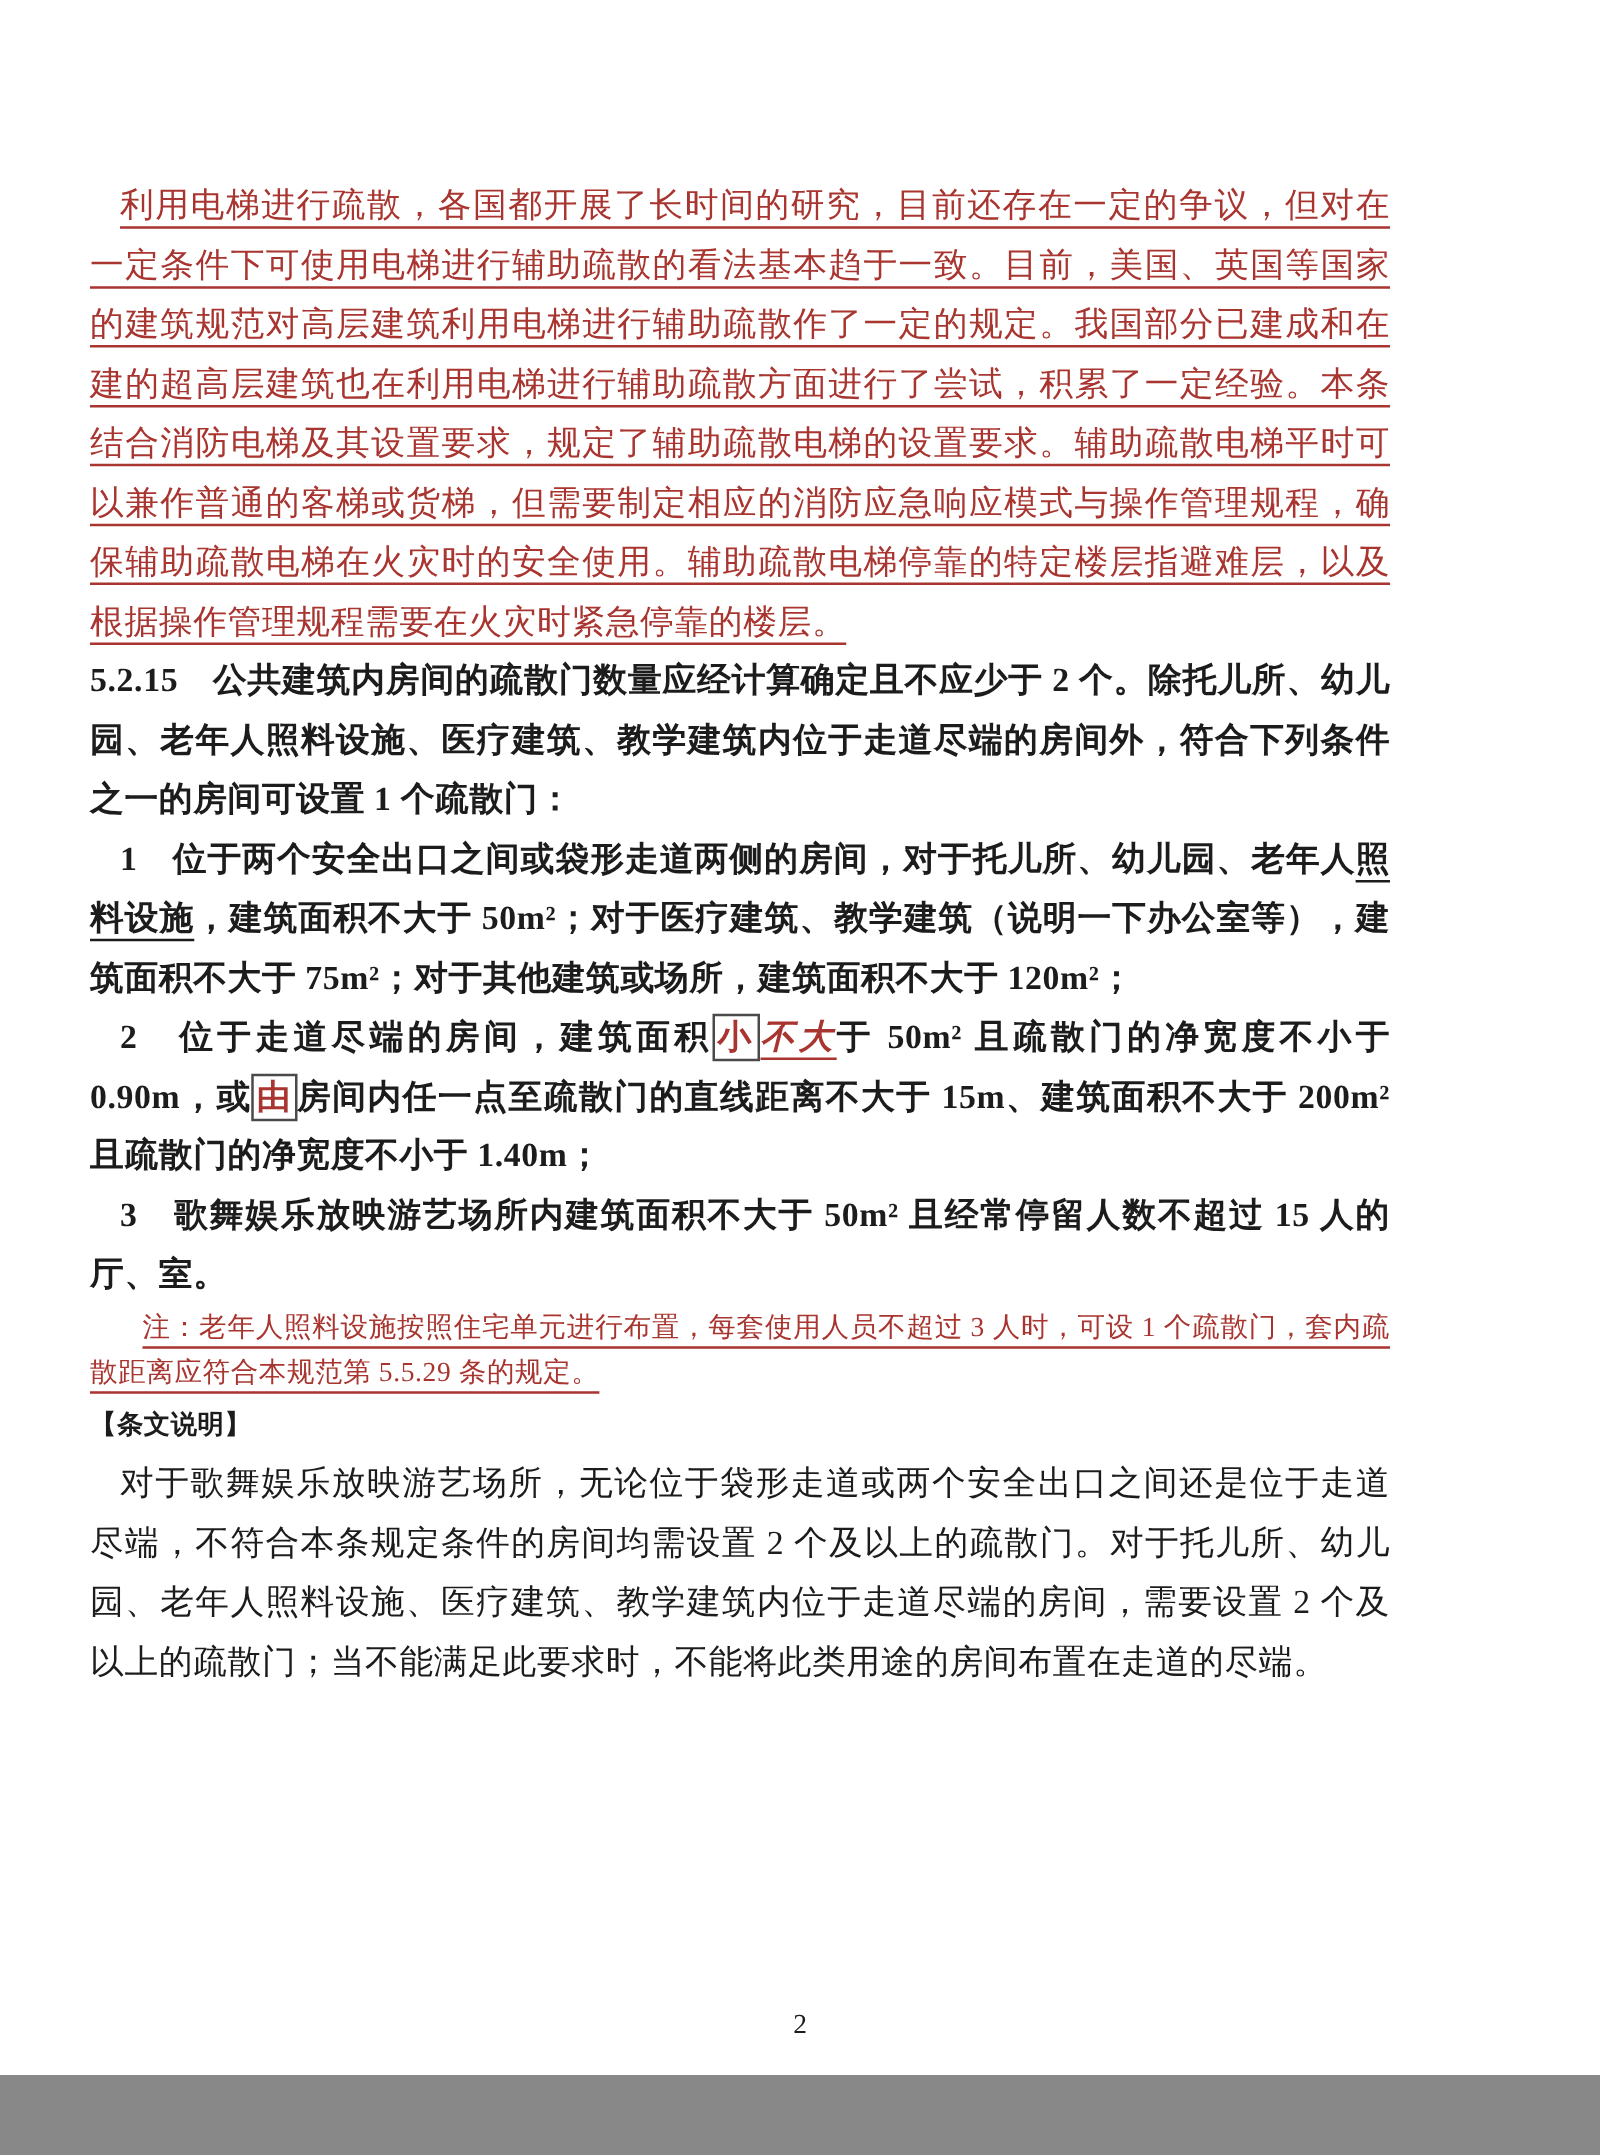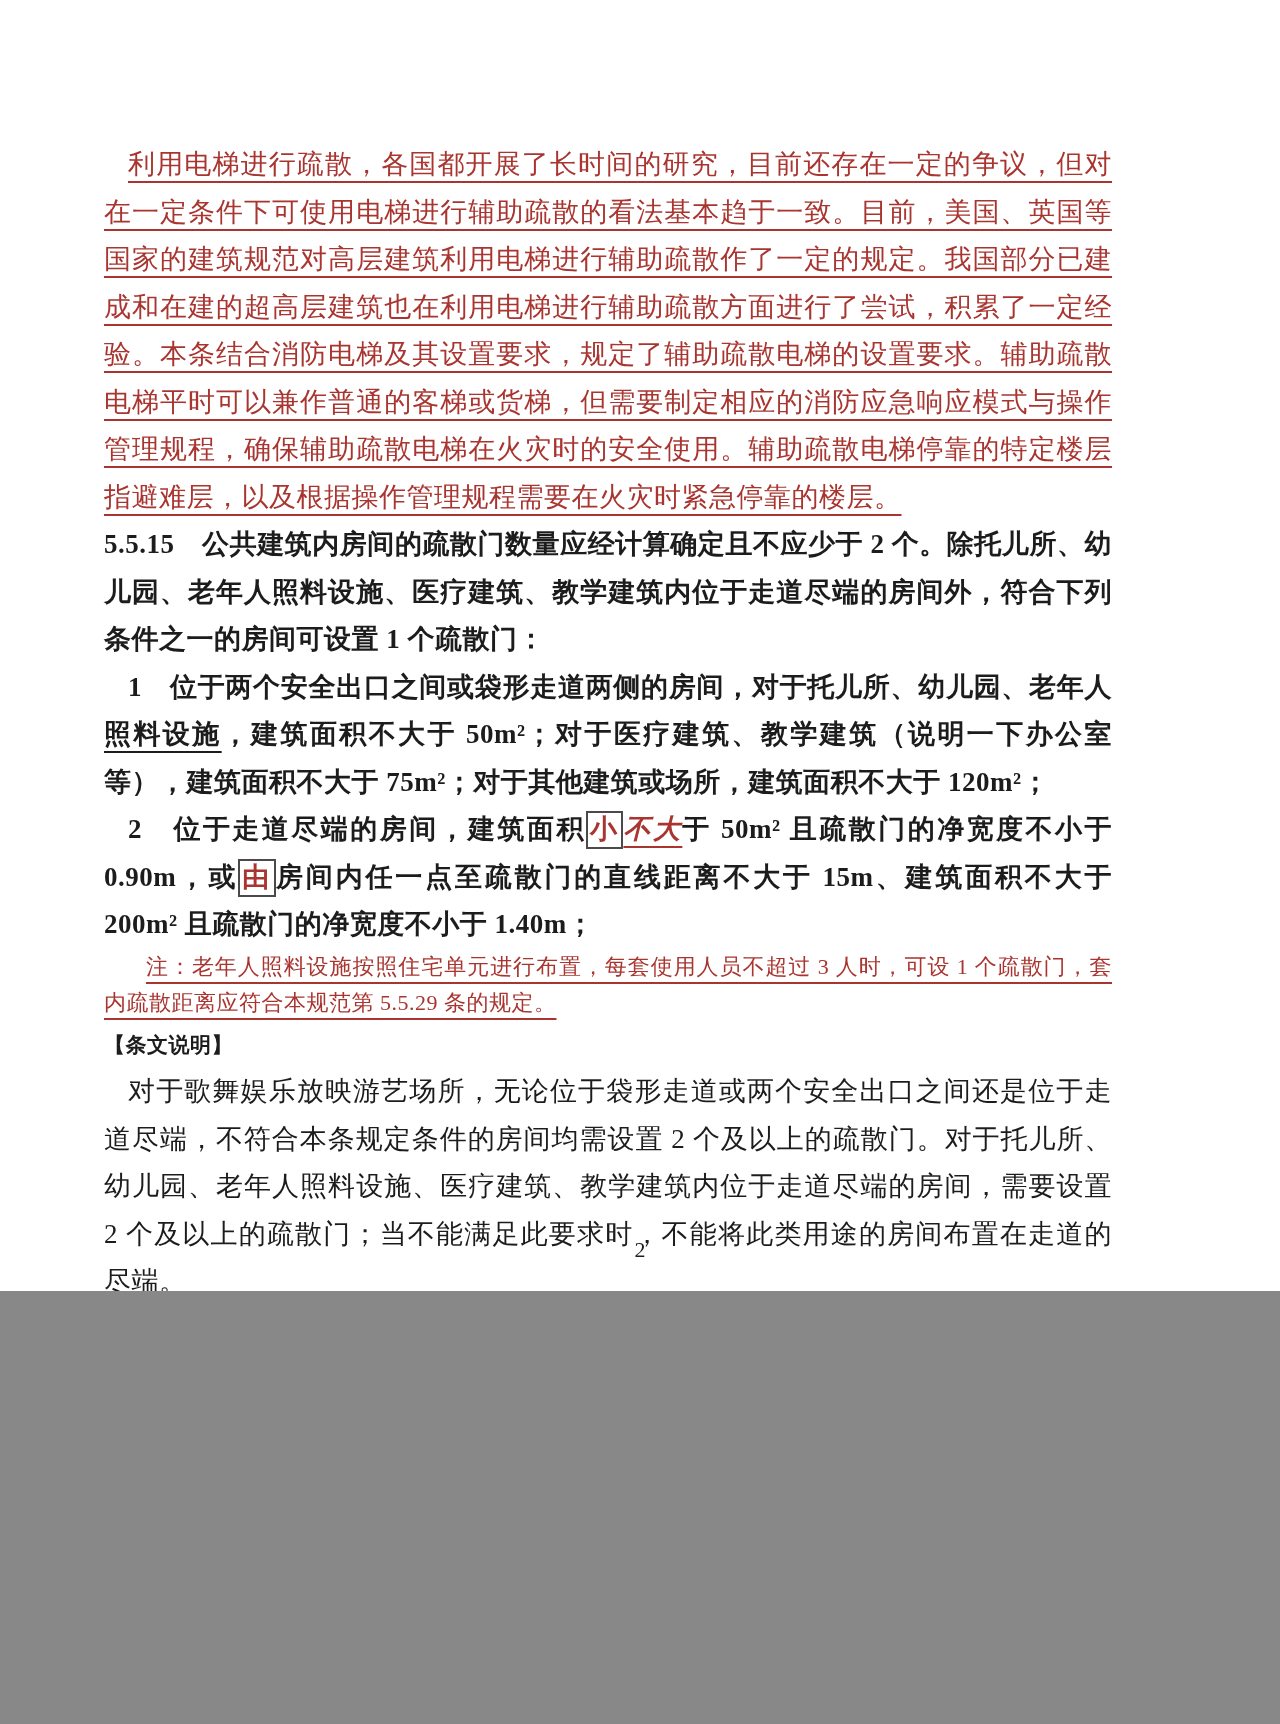--- a/index.html
+++ b/index.html
@@ -12,11 +12,11 @@
   .page{
     position:relative;
     width:1280px;
-    height:1291px;
+    height:1660px;
     margin:0 auto;
     background:var(--page-bg);
     box-sizing:border-box;
-    padding:141px 168px 0 104px;
+    padding:141px 168px 0 72px;
     font-family:"Liberation Serif","DejaVu Serif",serif;
     color:var(--ink);
     overflow:hidden;

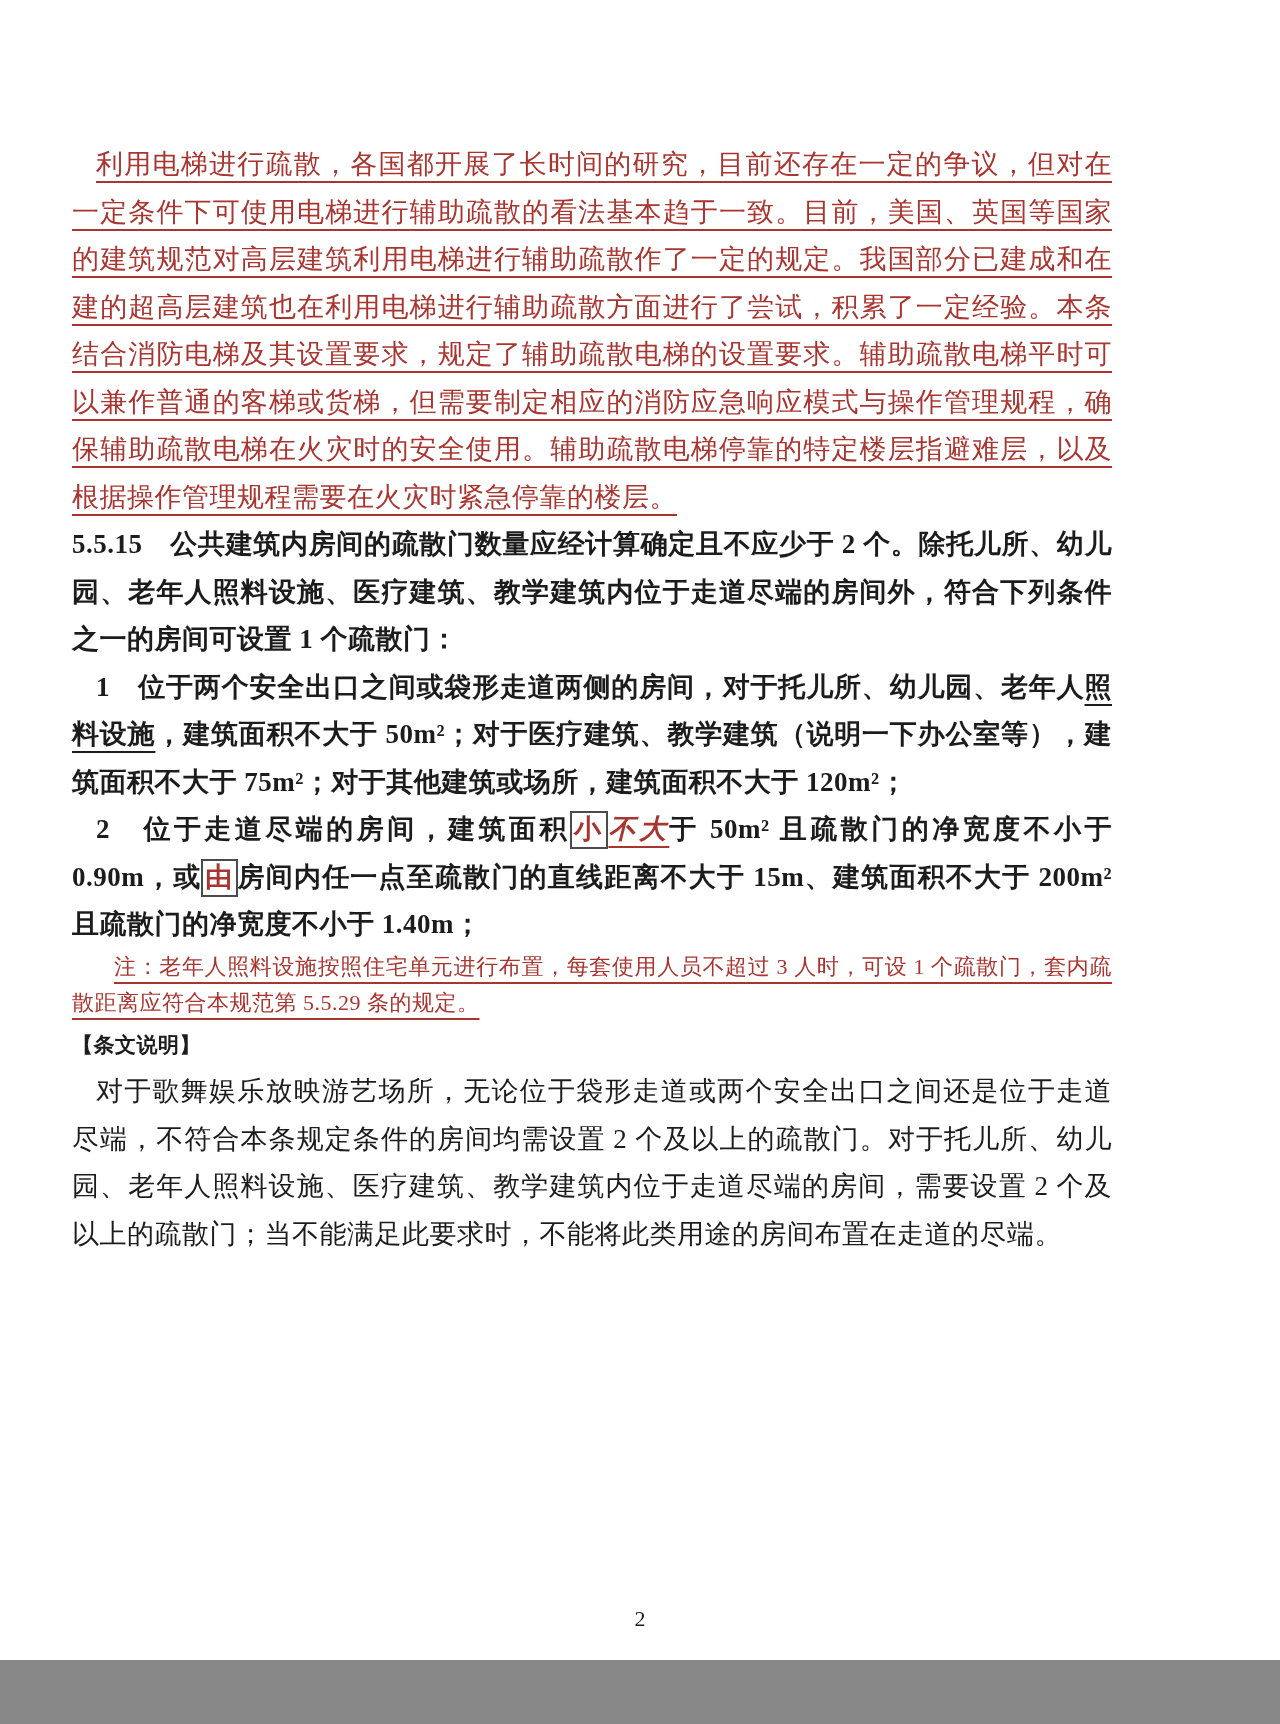--- a/index.html
+++ b/index.html
@@ -89,7 +89,7 @@
 
   <p class="p red-u indent">利用电梯进行疏散，各国都开展了长时间的研究，目前还存在一定的争议，但对在一定条件下可使用电梯进行辅助疏散的看法基本趋于一致。目前，美国、英国等国家的建筑规范对高层建筑利用电梯进行辅助疏散作了一定的规定。我国部分已建成和在建的超高层建筑也在利用电梯进行辅助疏散方面进行了尝试，积累了一定经验。本条结合消防电梯及其设置要求，规定了辅助疏散电梯的设置要求。辅助疏散电梯平时可以兼作普通的客梯或货梯，但需要制定相应的消防应急响应模式与操作管理规程，确保辅助疏散电梯在火灾时的安全使用。辅助疏散电梯停靠的特定楼层指避难层，以及根据操作管理规程需要在火灾时紧急停靠的楼层。</p>
 
-  <p class="p bold">5.5.15　公共建筑内房间的疏散门数量应经计算确定且不应少于 2 个。除托儿所、幼儿园、老年人照料设施、医疗建筑、教学建筑内位于走道尽端的房间外，符合下列条件之一的房间可设置 1 个疏散门：</p>
+  <p class="p bold">5.2.15　公共建筑内房间的疏散门数量应经计算确定且不应少于 2 个。除托儿所、幼儿园、老年人照料设施、医疗建筑、教学建筑内位于走道尽端的房间外，符合下列条件之一的房间可设置 1 个疏散门：</p>
 
   <p class="p bold indent"><span>1　位于两个安全出口之间或袋形走道两侧的房间，对于托儿所、幼儿园、老年人</span><span class="seg-black-underline">照料设施</span><span>，建筑面积不大于 50m²；对于医疗建筑、教学建筑（说明一下办公室等），建筑面积不大于 75m²；对于其他建筑或场所，建筑面积不大于 120m²；</span></p>
 

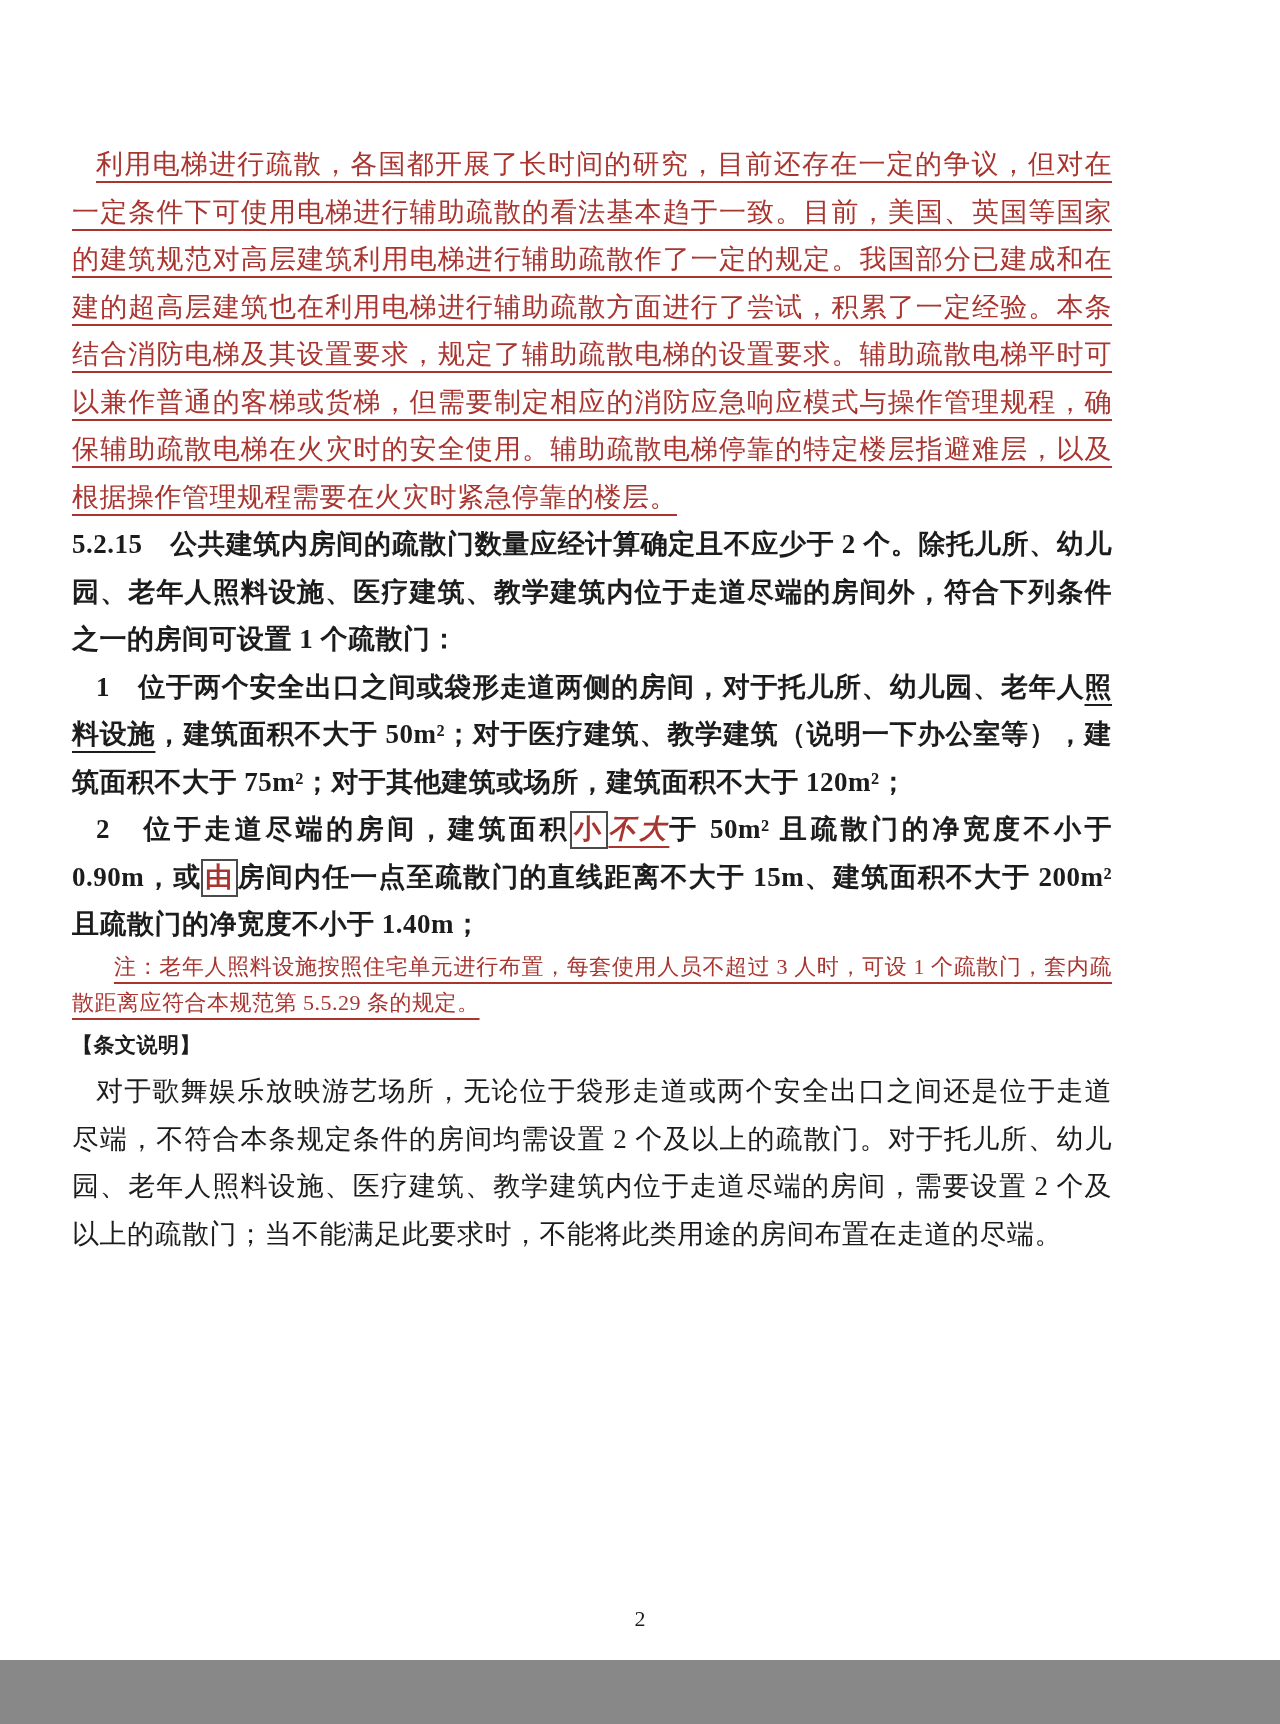--- a/index.html
+++ b/index.html
@@ -95,6 +95,7 @@
 
   <p class="p bold indent"><span>2　位于走道尽端的房间，建筑面积</span><span class="seg-box">小</span><span class="seg-red-underline">不大</span><span>于 50m² 且疏散门的净宽度不小于 0.90m，或</span><span class="seg-box">由</span><span>房间内任一点至疏散门的直线距离不大于 15m、建筑面积不大于 200m² 且疏散门的净宽度不小于 1.40m；</span></p>
 
+  <p class="p bold indent">3　歌舞娱乐放映游艺场所内建筑面积不大于 50m² 且经常停留人数不超过 15 人的厅、室。</p>
 
   <p class="p note red-u indent2">注：老年人照料设施按照住宅单元进行布置，每套使用人员不超过 3 人时，可设 1 个疏散门，套内疏散距离应符合本规范第 5.5.29 条的规定。</p>
 

